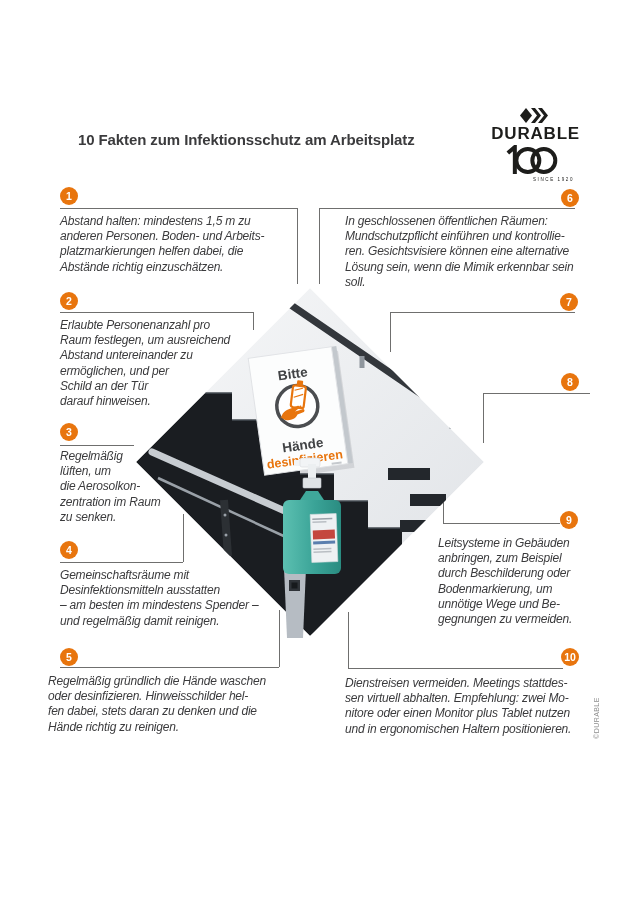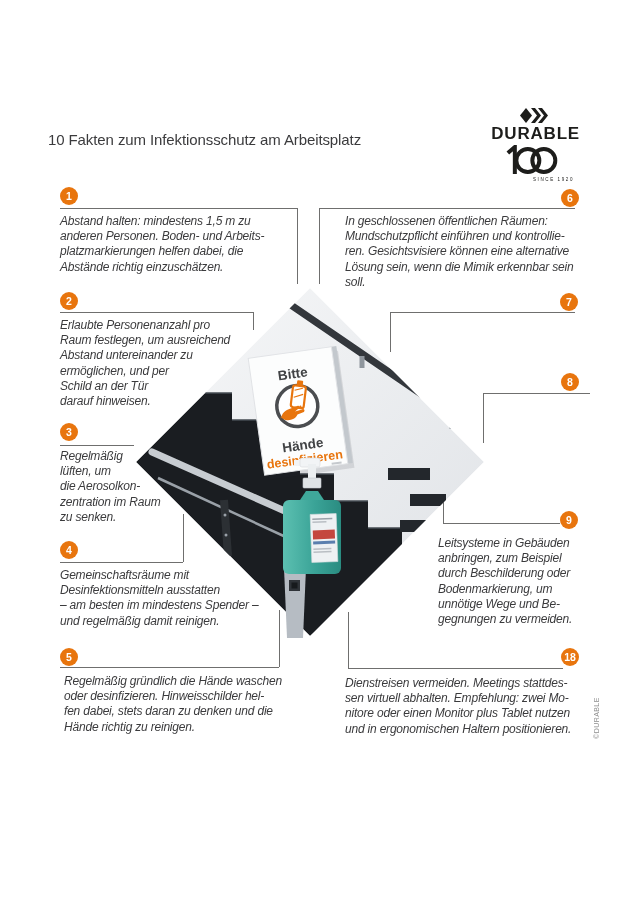--- a/index.html
+++ b/index.html
@@ -8,7 +8,7 @@
     font-family:"Liberation Sans",sans-serif;color:#3b3b3d;
   }
   .title{
-    position:absolute;left:48px;top:131px;font-size:15px;font-weight:normal;
+    position:absolute;left:78px;top:131px;font-size:15px;font-weight:bold;
     letter-spacing:-0.1px;color:#3b3b3d;white-space:pre;
   }
   

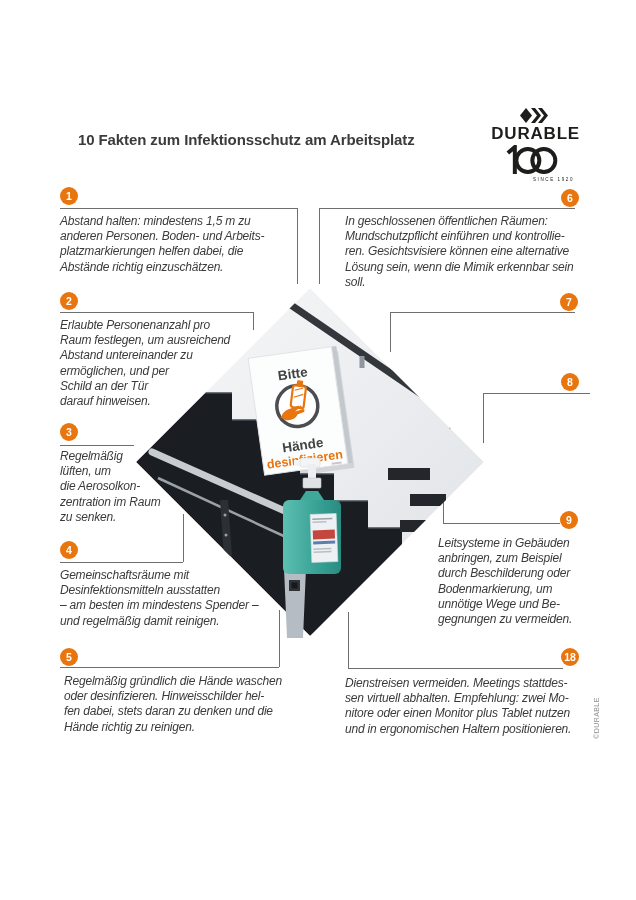--- a/index.html
+++ b/index.html
@@ -99,7 +99,7 @@
   <div class="num" style="left:560px;top:293px">7</div>
   <div class="num" style="left:561px;top:373px">8</div>
   <div class="num" style="left:560px;top:511px">9</div>
-  <div class="num" style="left:561px;top:648px">18</div>
+  <div class="num" style="left:561px;top:648px">10</div>
 
   <div class="ftext" style="left:60px;top:214px">Abstand halten: mindestens 1,5 m zu
 anderen Personen. Boden- und Arbeits-

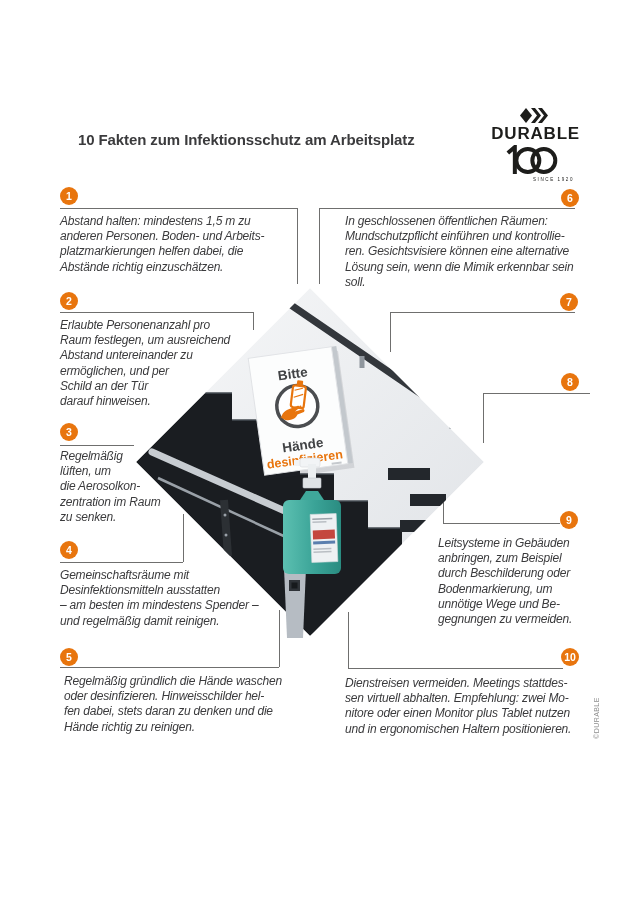--- a/index.html
+++ b/index.html
@@ -120,7 +120,7 @@
 Desinfektionsmitteln ausstatten
 – am besten im mindestens Spender –
 und regelmäßig damit reinigen.</div>
-  <div class="ftext" style="left:64px;top:674px">Regelmäßig gründlich die Hände waschen
+  <div class="ftext" style="left:48px;top:674px">Regelmäßig gründlich die Hände waschen
 oder desinfizieren. Hinweisschilder hel-
 fen dabei, stets daran zu denken und die
 Hände richtig zu reinigen.</div>

